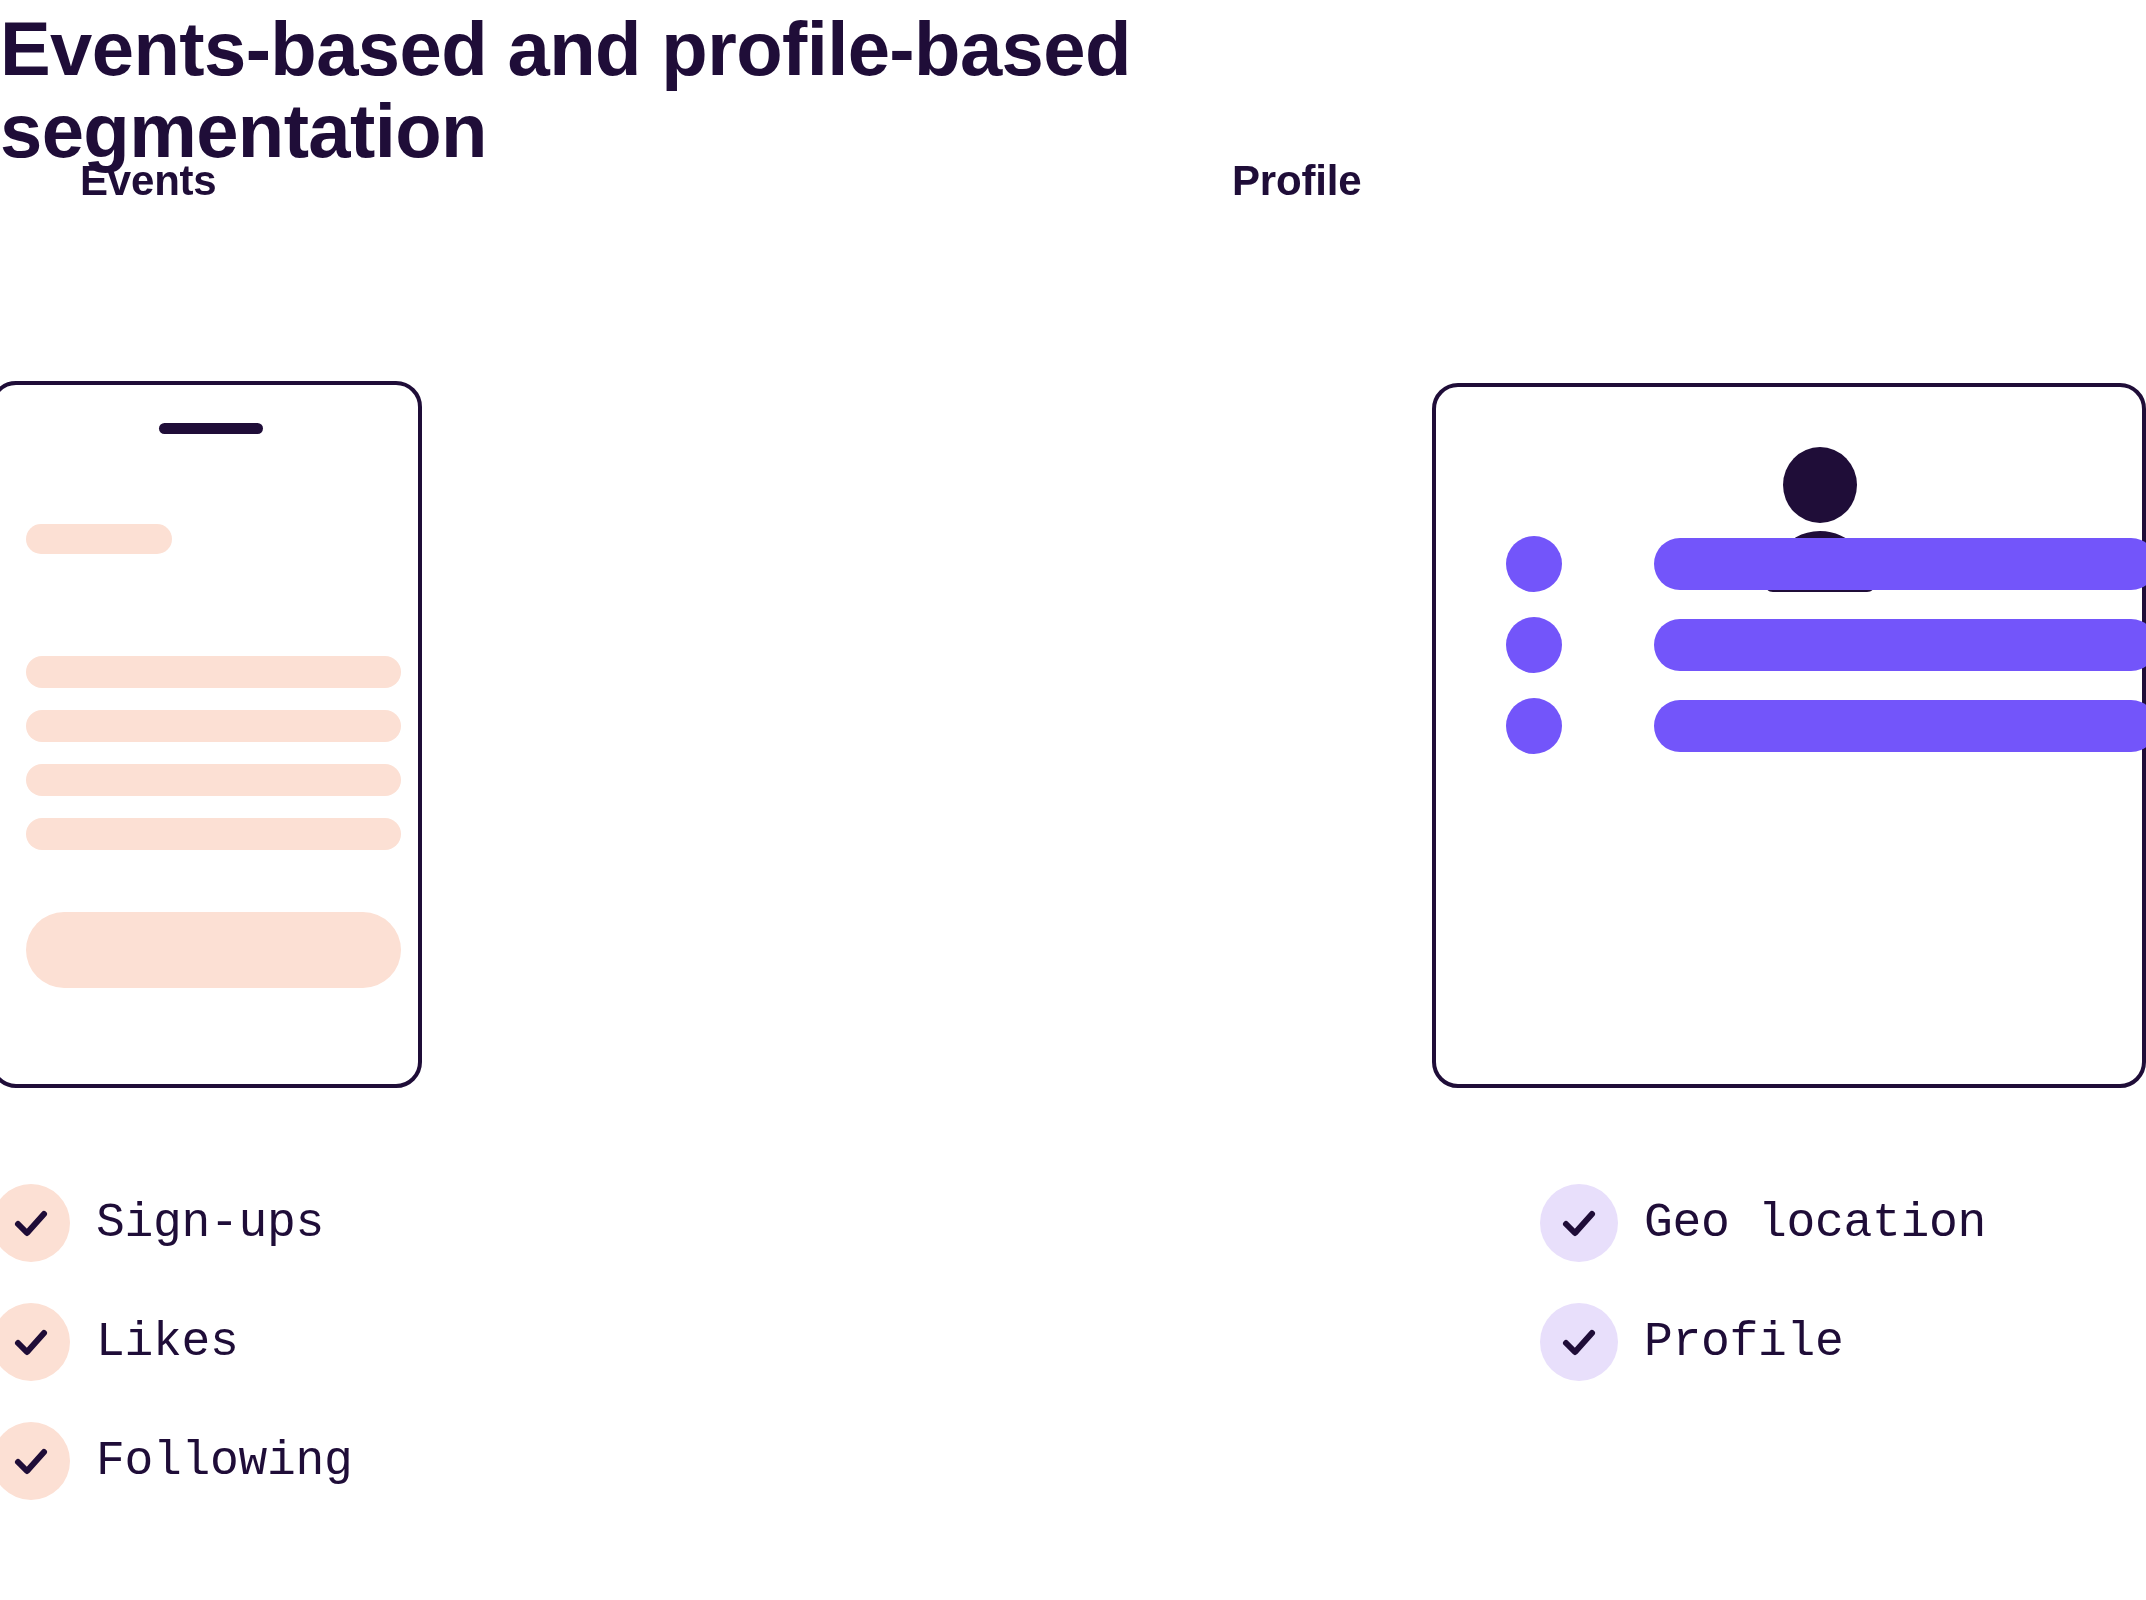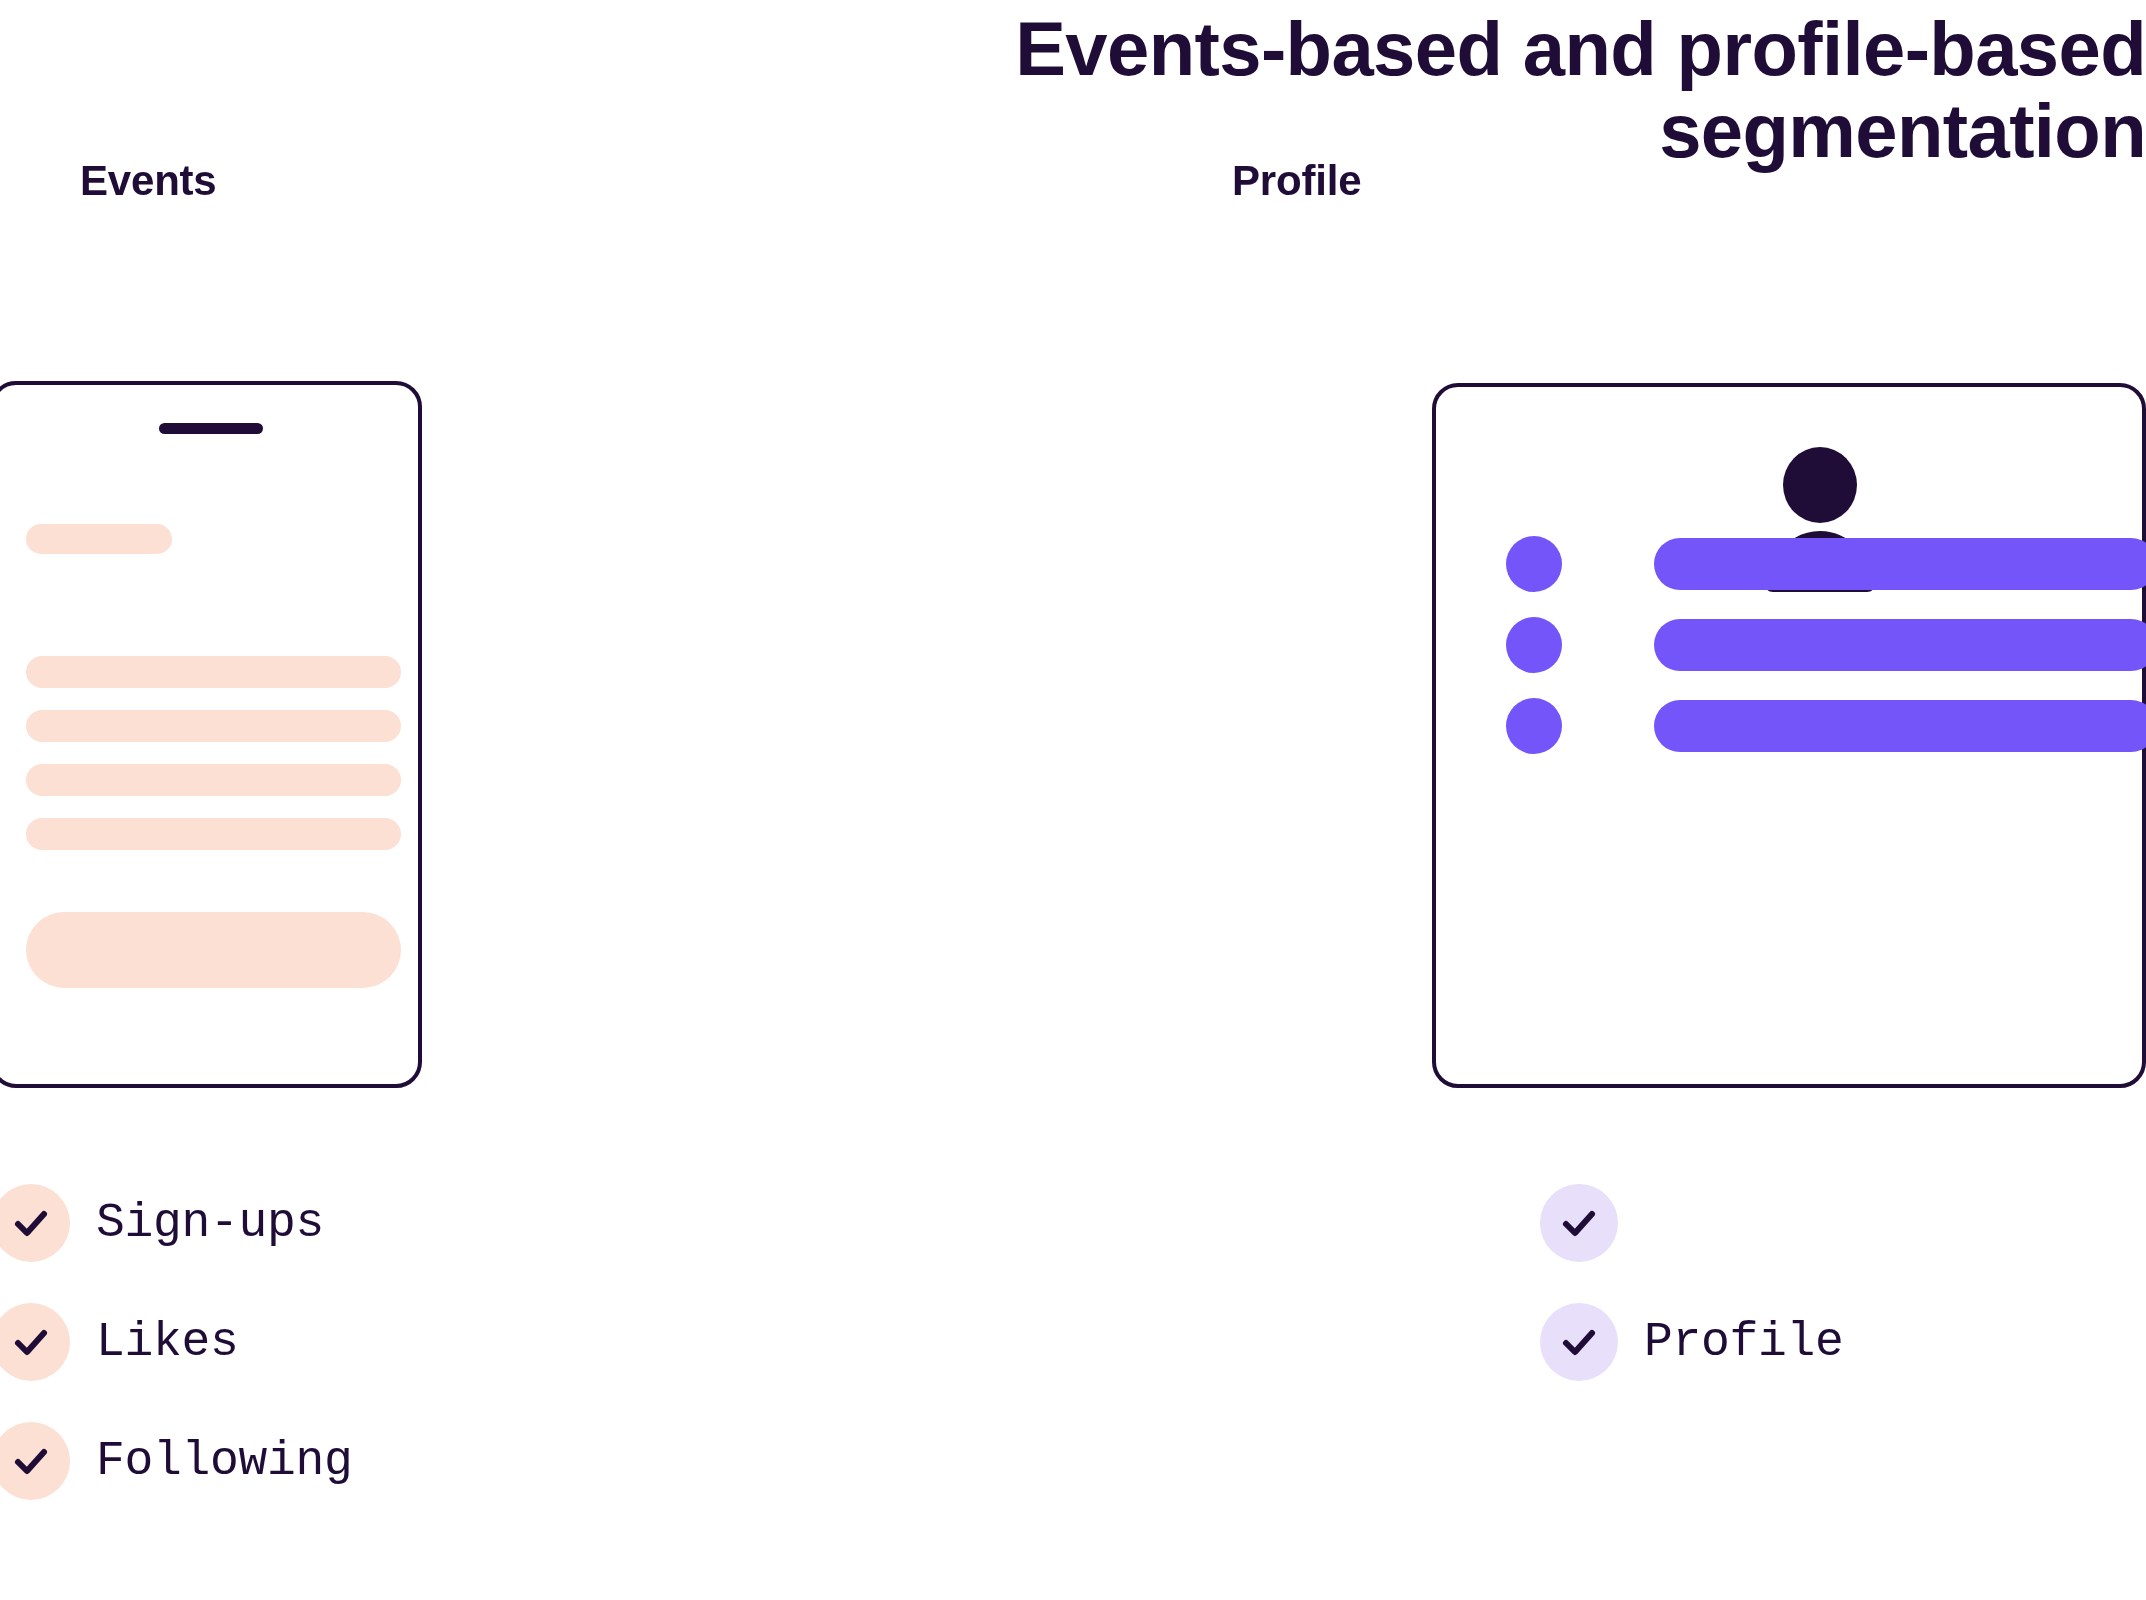--- a/index.html
+++ b/index.html
@@ -26,7 +26,7 @@
     left: 0;
     top: 8px;
     width: 2146px;
-    text-align: right;
+    text-align: left;
     font-size: 76px;
     line-height: 1.08;
     font-weight: 700;

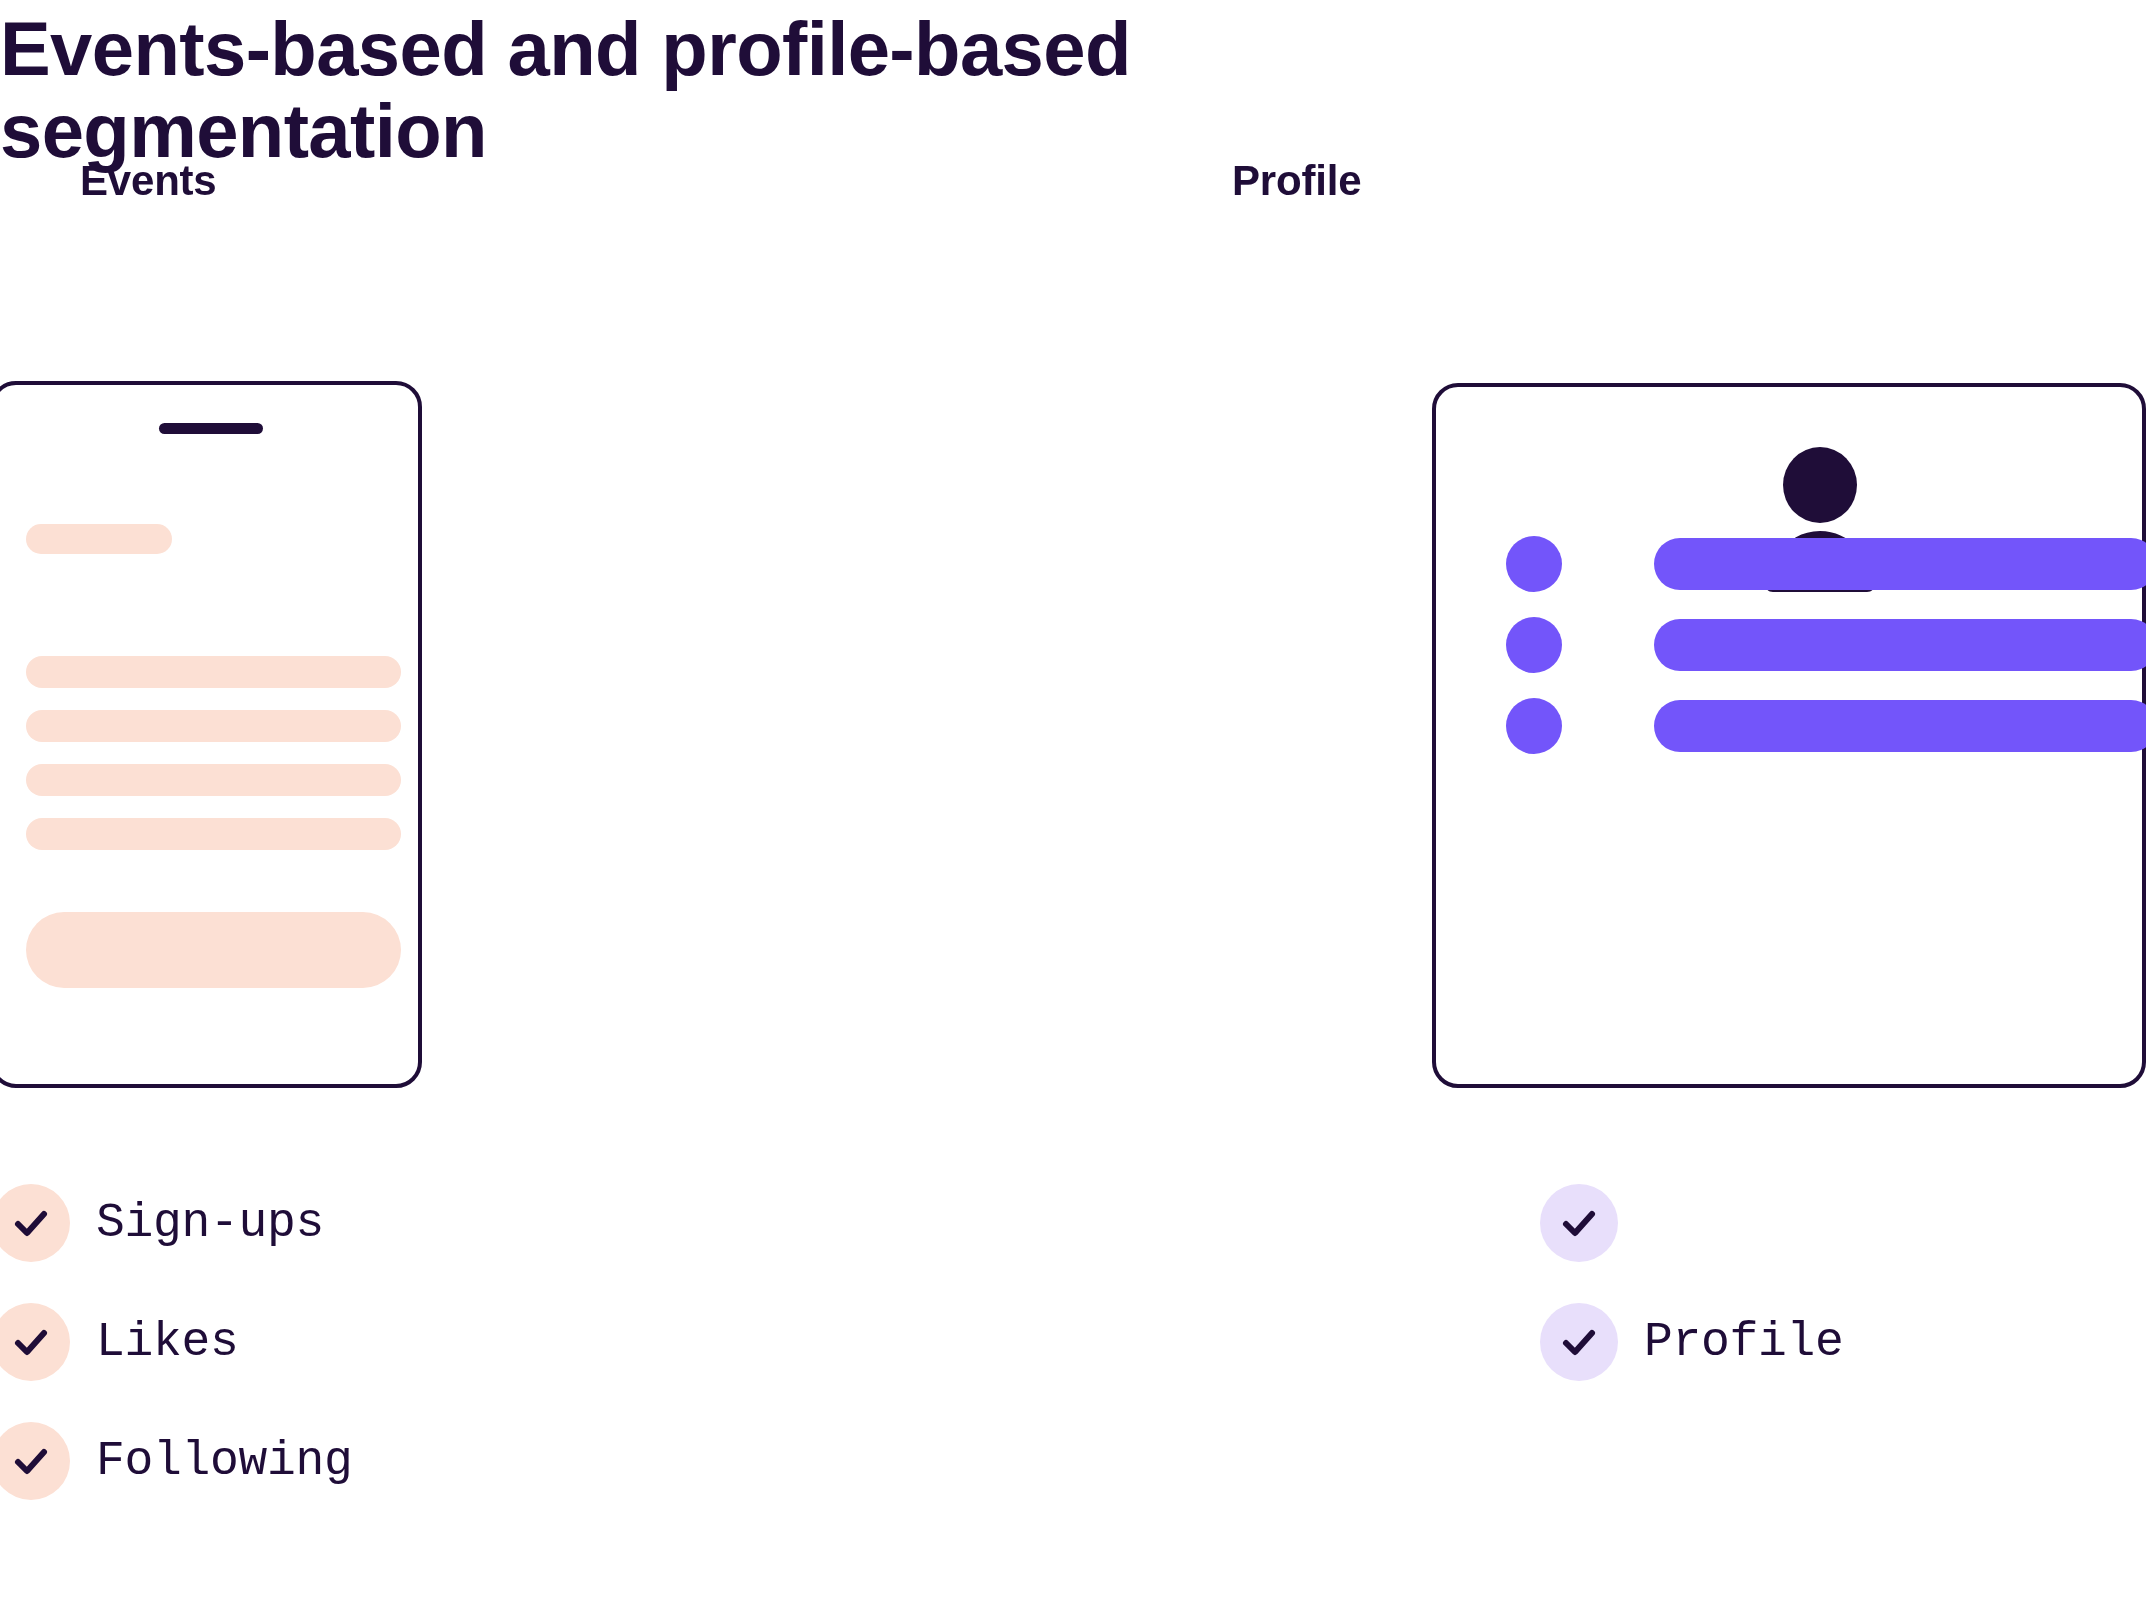--- a/index.html
+++ b/index.html
@@ -240,6 +240,7 @@
           <path d="M10 24 L19 33 L36 14" fill="none" stroke="#1f0d38" stroke-width="6" stroke-linecap="round" stroke-linejoin="round"></path>
         </svg>
       </div>
+      <div class="check-label">Geo location</div>
     </div>
 
     <div class="check-item">

